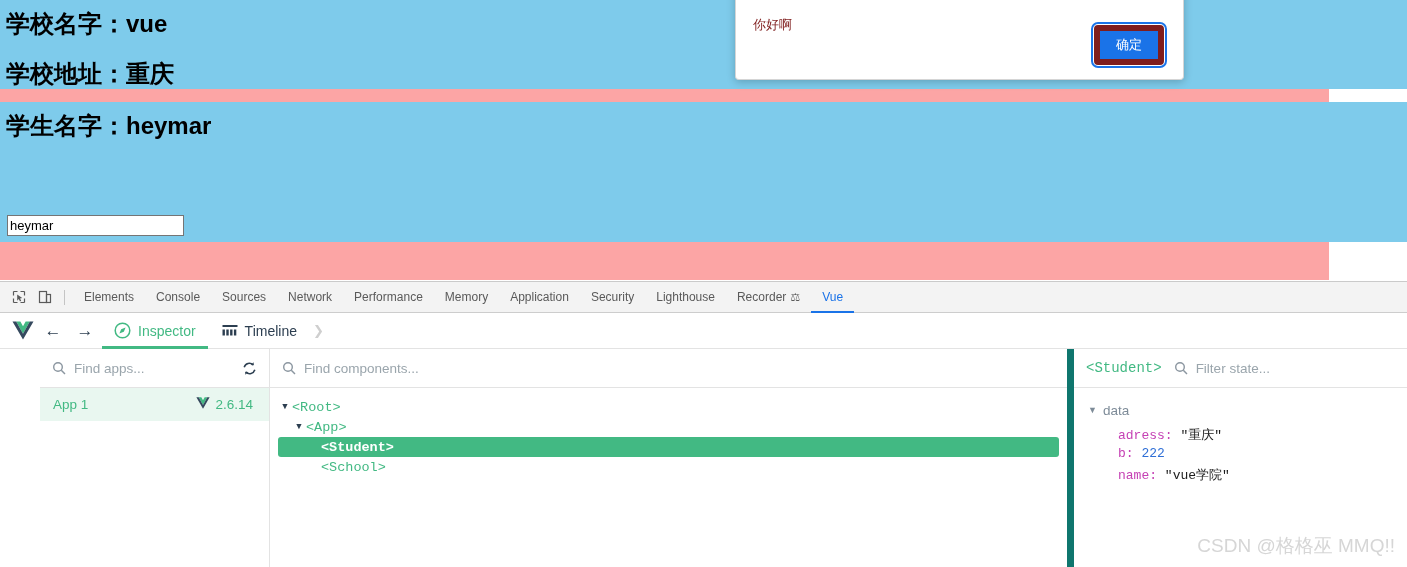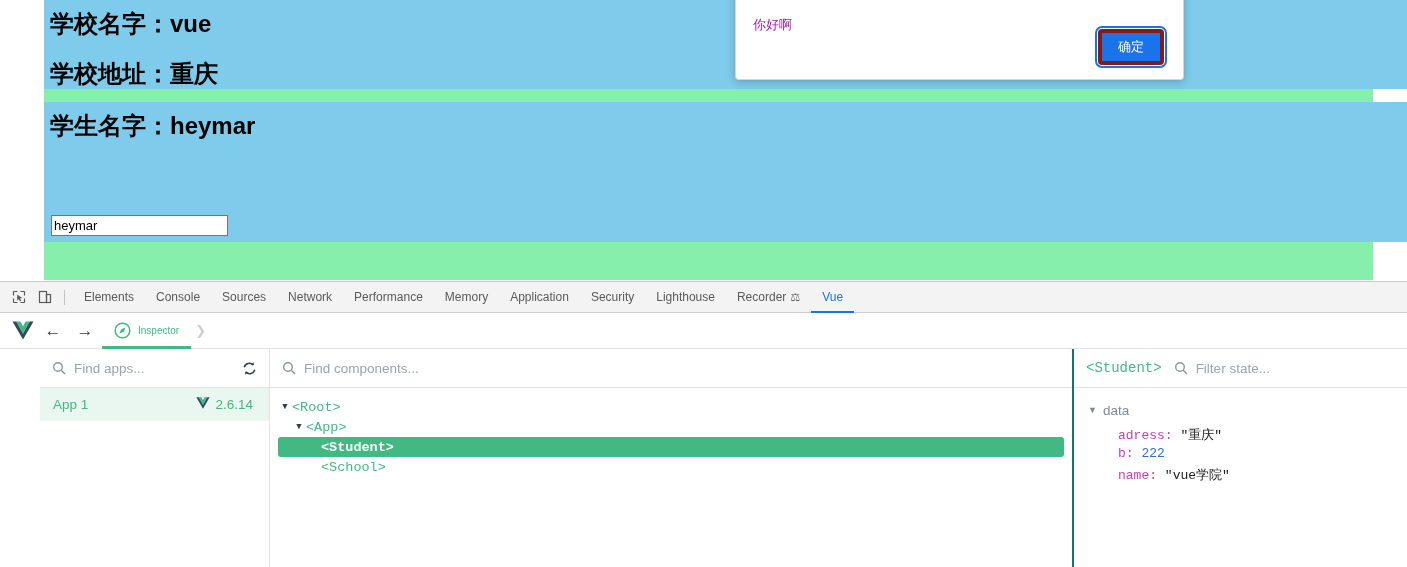--- a/index.html
+++ b/index.html
@@ -14,8 +14,7 @@
   
   #page-region {
     position: absolute; left: 0; top: 0; width: 1329px; height: 280px;
-    background: #86efac;
-    margin-left: 44px;
+    background: #fca5a5;
   }
   .panel-school {
     position: absolute; left: 0; top: 0; width: 1407px; height: 89px;

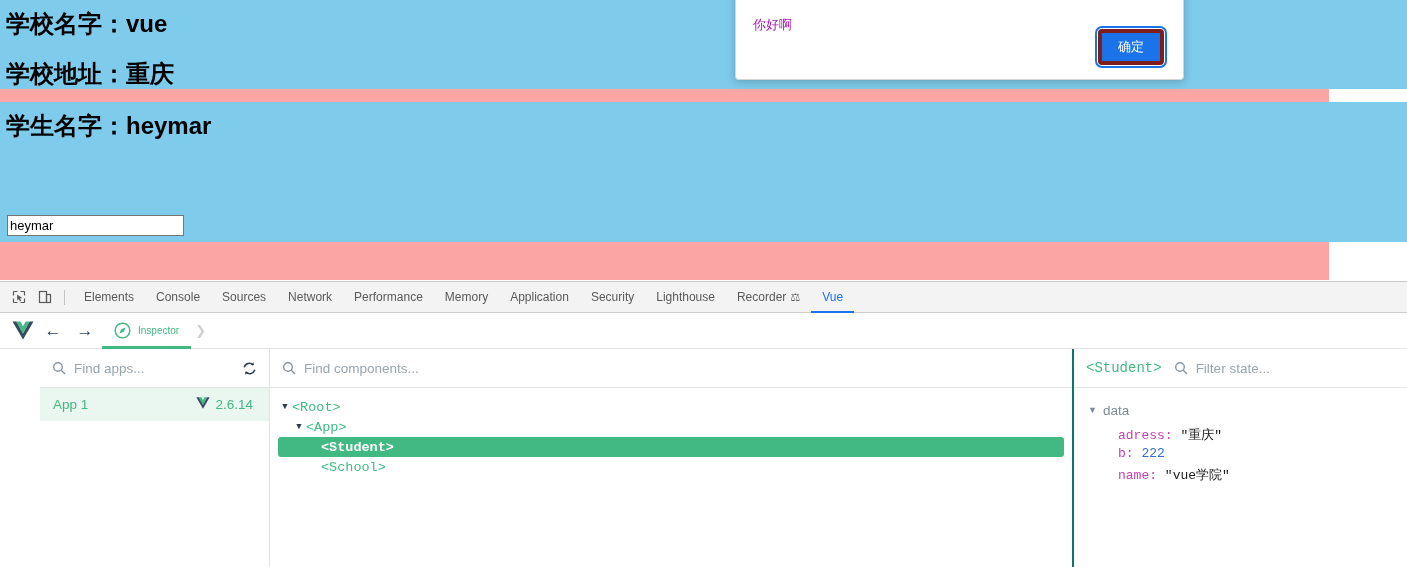--- a/index.html
+++ b/index.html
@@ -62,7 +62,7 @@
   }
   .alert-text {
     position: absolute; left: 17px; top: 32px;
-    font-size: 13px; color: #a21caf;
+    font-size: 13px; color: #7f1d1d;
     font-family: Liberation Mono, monospace;
   }
   .alert-ok-btn {

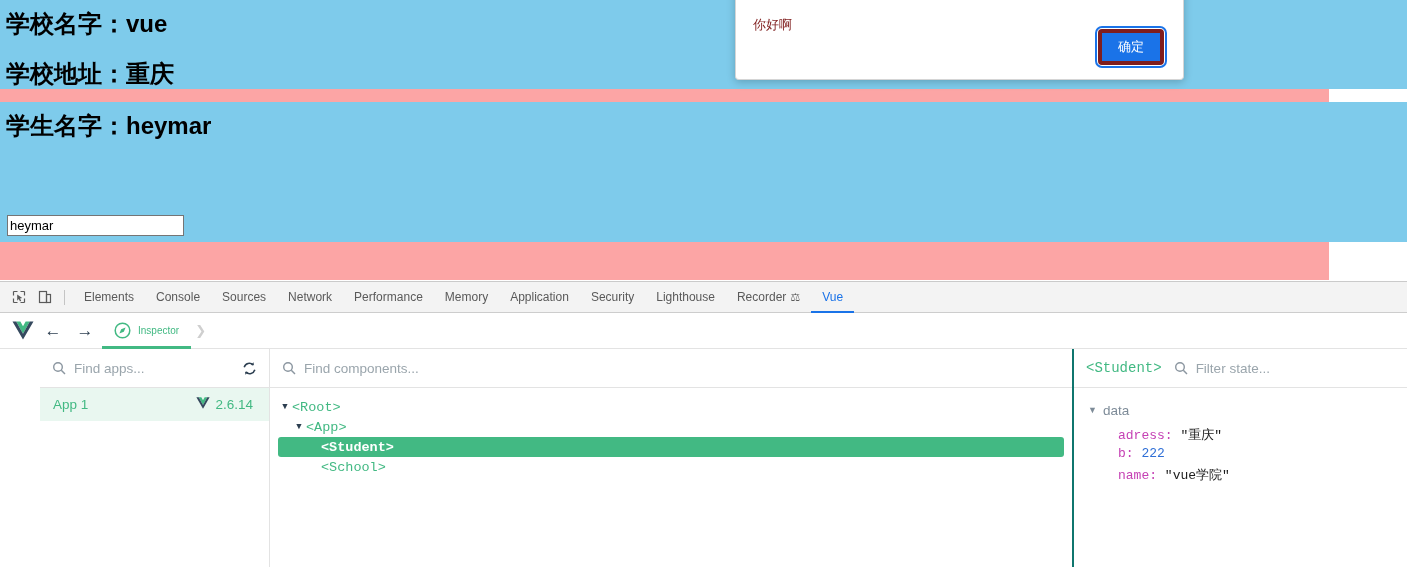--- a/index.html
+++ b/index.html
@@ -69,7 +69,7 @@
     position: absolute; right: 19px; bottom: 14px;
     background: #1a73e8;
     color: #ffffff;
-    border: 4px solid #7f1d1d;
+    border: 6px solid #7f1d1d;
     outline: 2px solid #1a73e8;
     outline-offset: 1px;
     border-radius: 4px;

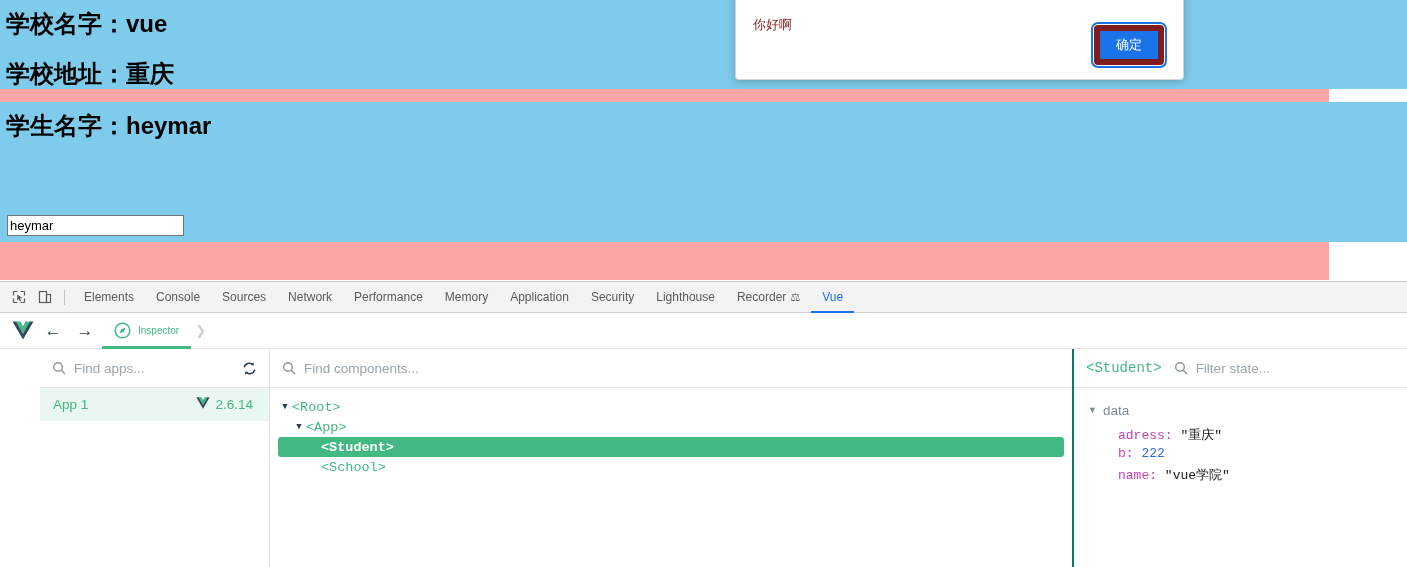--- a/index.html
+++ b/index.html
@@ -141,7 +141,7 @@
     display: flex; align-items: center; gap: 7px;
     height: 36px;
     padding: 0 12px;
-    font-size: 10px;
+    font-size: 14px;
     color: #2c3e50;
     cursor: default;
     white-space: nowrap;

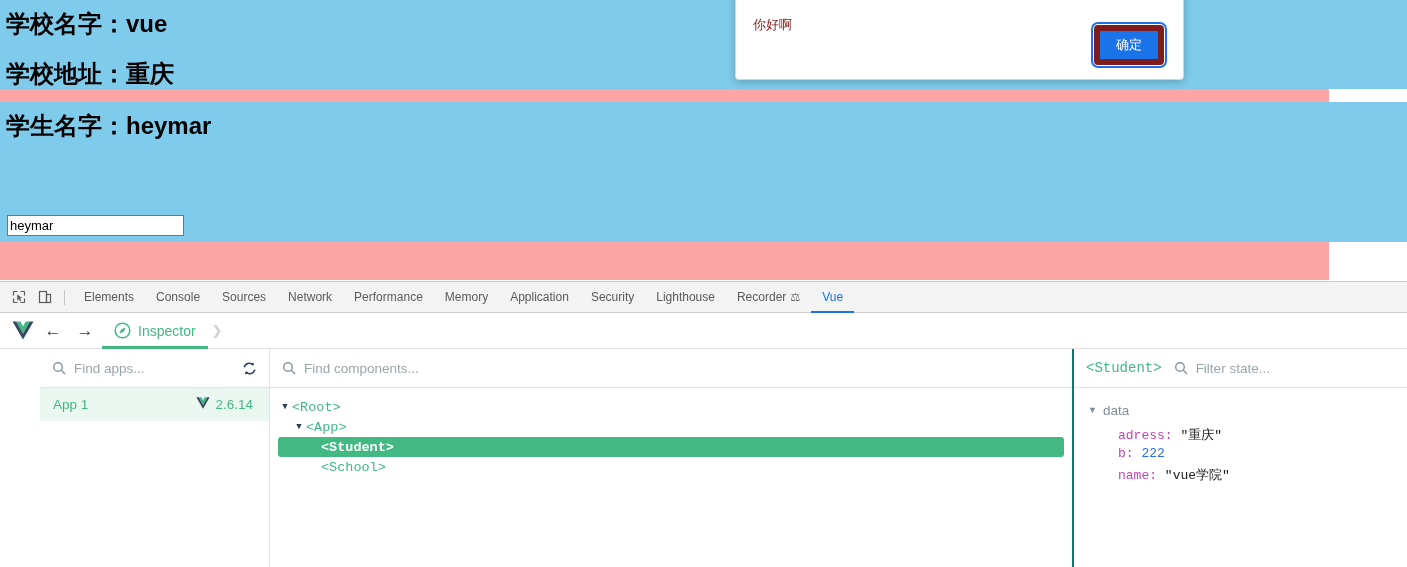--- a/index.html
+++ b/index.html
@@ -363,6 +363,18 @@
       <span>Inspector</span>
     </div>
 
+    <div class="vue-tab">
+      <span class="vt-icon">
+        <svg width="16" height="14" viewBox="0 0 16 14">
+          <rect x="0.5" y="1" width="15" height="2" fill="#2c3e50"></rect>
+          <rect x="0.5" y="5.5" width="2.4" height="6" fill="#2c3e50"></rect>
+          <rect x="4.3" y="5.5" width="2.4" height="6" fill="#2c3e50"></rect>
+          <rect x="8.1" y="5.5" width="2.4" height="6" fill="#2c3e50"></rect>
+          <rect x="11.9" y="5.5" width="2.4" height="6" fill="#2c3e50"></rect>
+        </svg>
+      </span>
+      <span>Timeline</span>
+    </div>
 
     <span class="vue-chevron">❯</span>
 

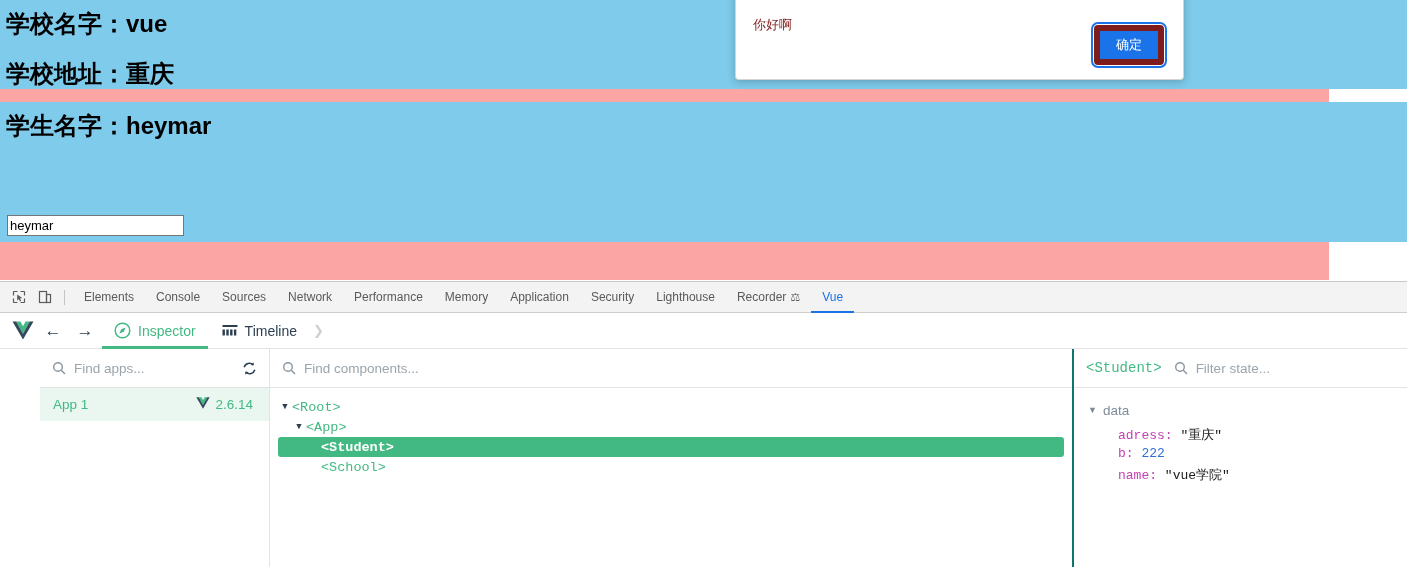--- a/index.html
+++ b/index.html
@@ -159,7 +159,7 @@
     padding-left: 40px;
   }
   .col-apps { width: 230px; border-right: 1px solid #e3e3e3; position: relative; }
-  .col-tree { flex: 1; border-right: 2px solid #0f766e; position: relative; }
+  .col-tree { flex: 1; border-right: 7px solid #0f766e; position: relative; }
   .col-state { width: 333px; position: relative; }
 
   .col-header {

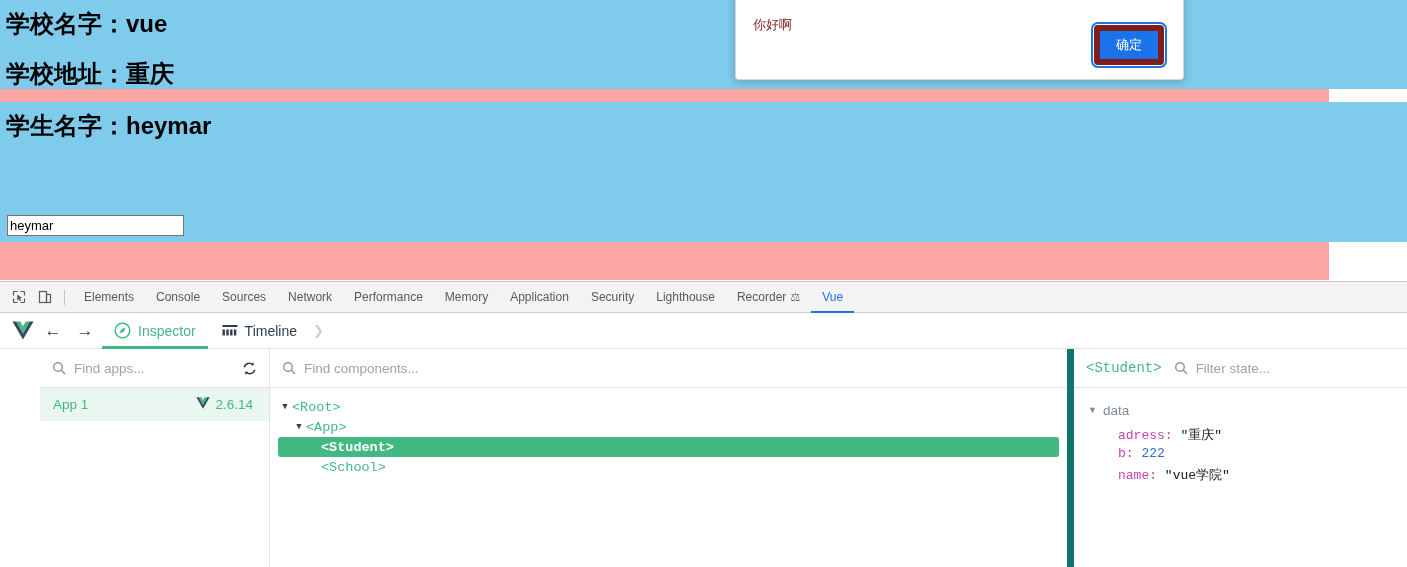--- a/index.html
+++ b/index.html
@@ -477,6 +477,7 @@
     </div>
   </div>
 
+  <div class="watermark">CSDN @格格巫 MMQ!!</div>
 </div>
 
 </body></html>

